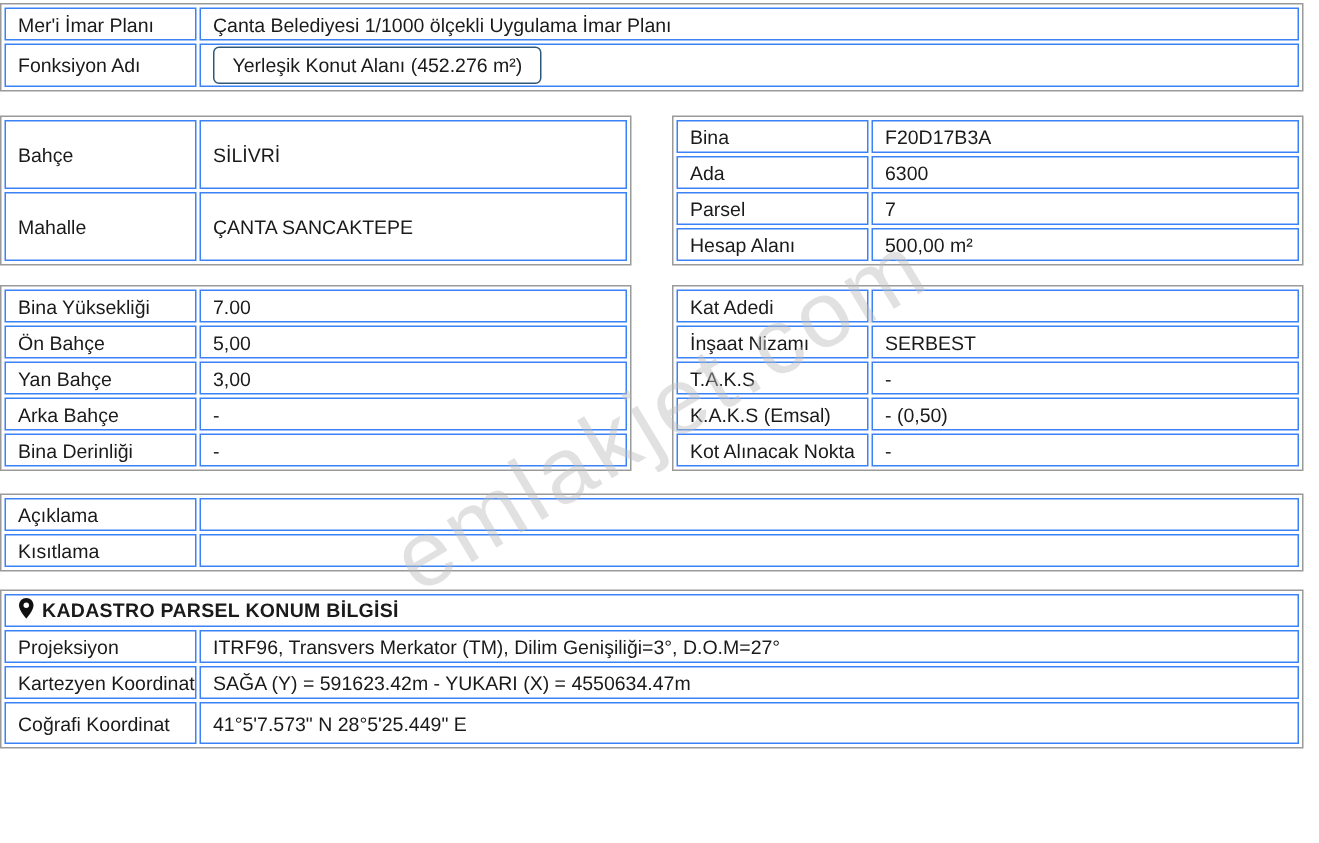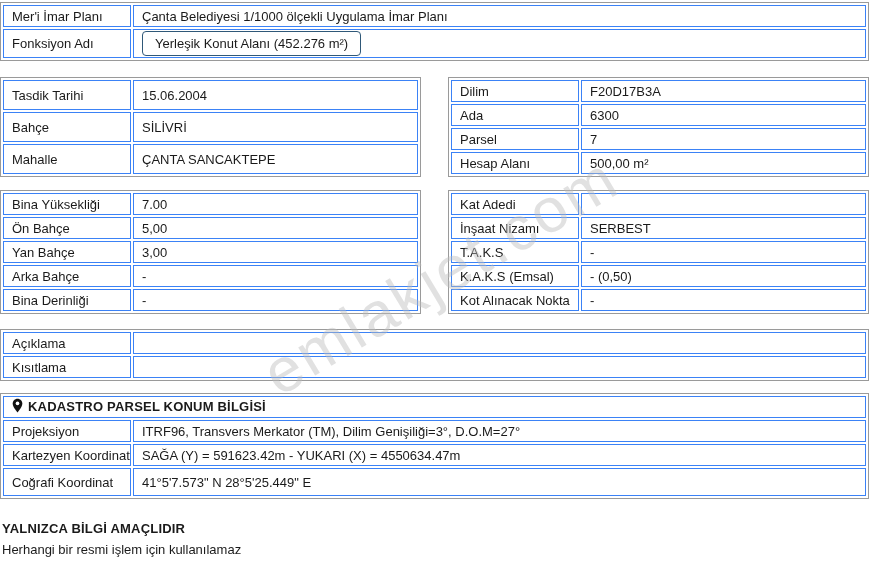--- a/index.html
+++ b/index.html
@@ -127,10 +127,6 @@
           <col>
         </colgroup>
       <tbody>
-          <tr>
-        <td class="lbl">Tasdik Tarihi</td>
-        <td class="val">15.06.2004</td>
-      </tr>
       <tr>
         <td class="lbl">Bahçe</td>
         <td class="val">SİLİVRİ</td>

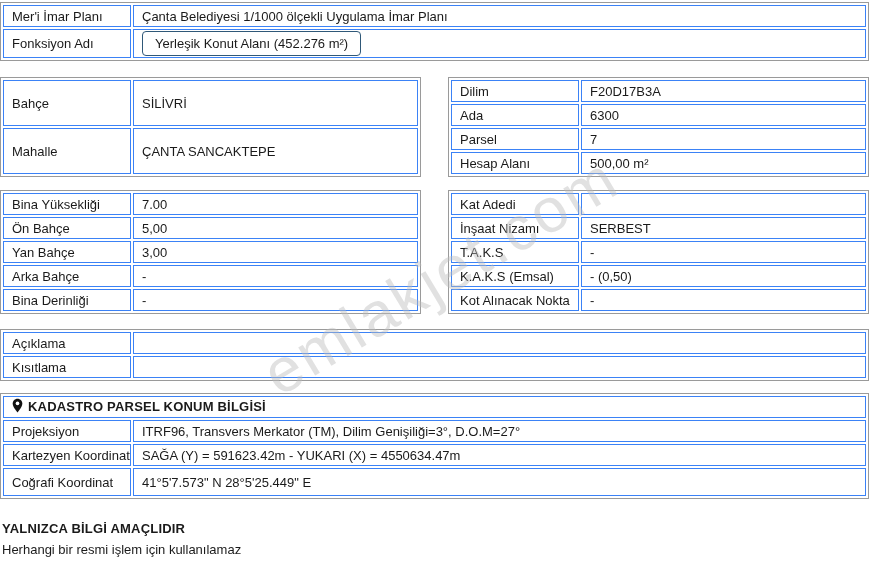--- a/index.html
+++ b/index.html
@@ -144,7 +144,7 @@
         </colgroup>
       <tbody>
           <tr>
-        <td class="lbl">Dilim</td>
+        <td class="lbl">Bina</td>
         <td class="val">F20D17B3A</td>
       </tr>
       <tr>

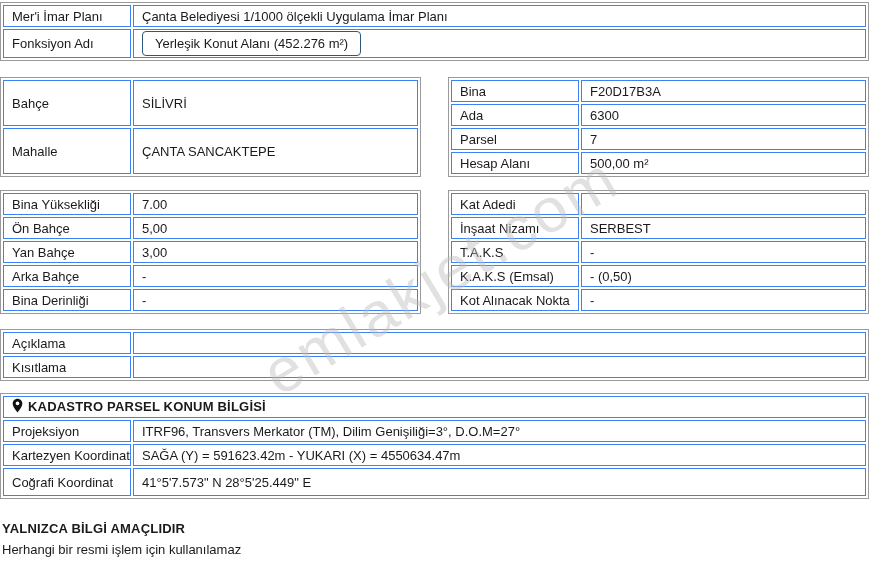--- a/index.html
+++ b/index.html
@@ -270,10 +270,6 @@
   </tbody>
     </table>
 
-  <div class="footer">
-    <div class="footer-title">YALNIZCA BİLGİ AMAÇLIDIR</div>
-    <div class="footer-note">Herhangi bir resmi işlem için kullanılamaz</div>
-  </div>
 
   <div class="watermark">emlakjet.com</div>
 

